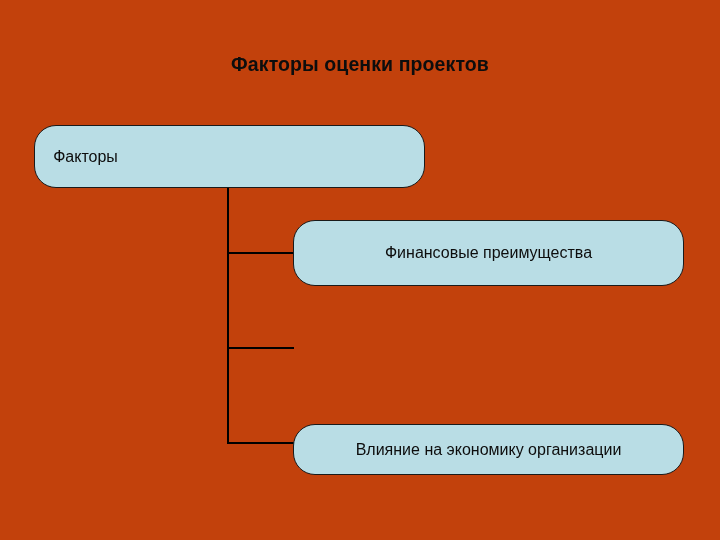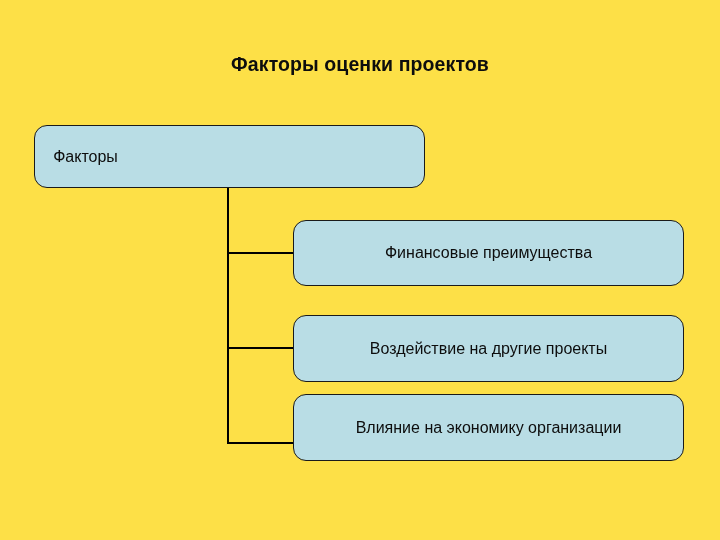--- a/index.html
+++ b/index.html
@@ -17,7 +17,7 @@
     position: relative;
     width: 720px;
     height: 540px;
-    background: #fde047;
+    background: #c2410c;
   }
   #slide-title {
     position: absolute;

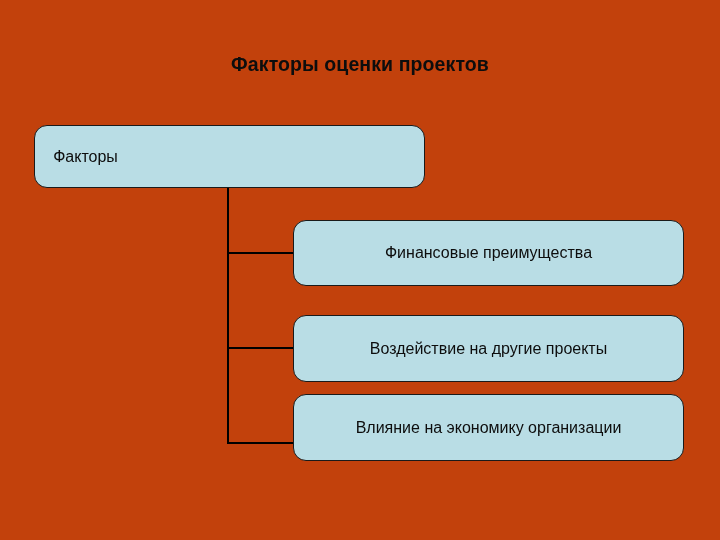--- a/index.html
+++ b/index.html
@@ -36,7 +36,7 @@
     box-sizing: border-box;
     background: #b9dde5;
     border: 1px solid #1a1a1a;
-    border-radius: 13px;
+    border-radius: 22px;
     display: flex;
     align-items: center;
     justify-content: center;

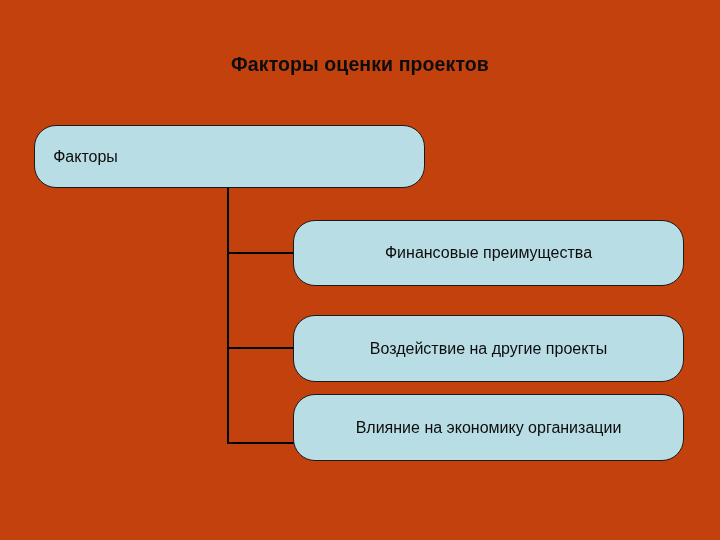--- a/index.html
+++ b/index.html
@@ -117,9 +117,6 @@
     <span class="node-label">Финансовые преимущества</span>
   </div>
 
-  <div class="node" id="node-impact">
-    <span class="node-label">Воздействие на другие проекты</span>
-  </div>
 
   <div class="node" id="node-econ">
     <span class="node-label">Влияние на экономику организации</span>

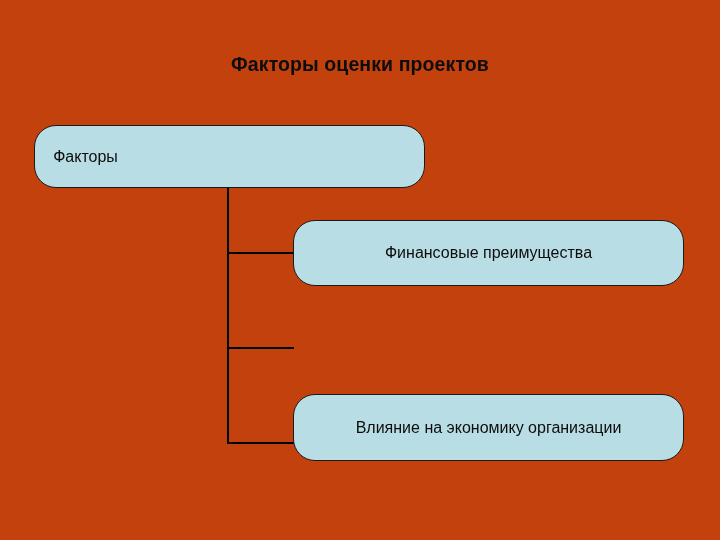--- a/index.html
+++ b/index.html
@@ -74,9 +74,9 @@
   }
   #node-econ {
     left: 293px;
-    top: 394px;
+    top: 424px;
     width: 391px;
-    height: 67px;
+    height: 51px;
   }
   .connector {
     position: absolute;

